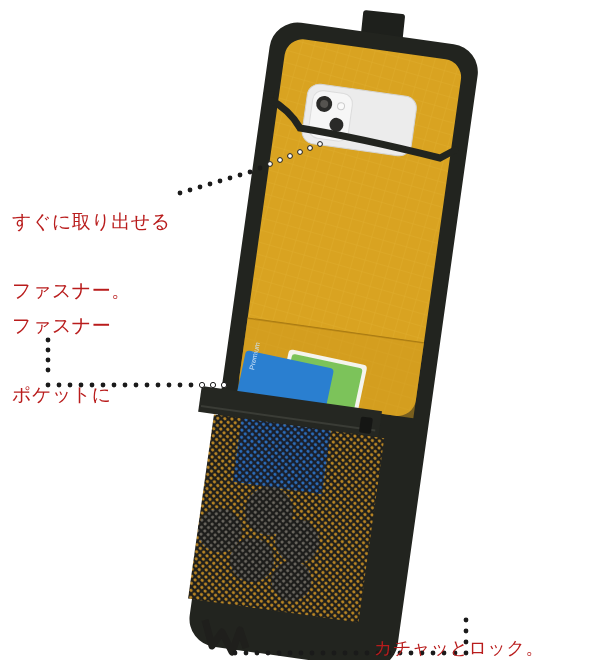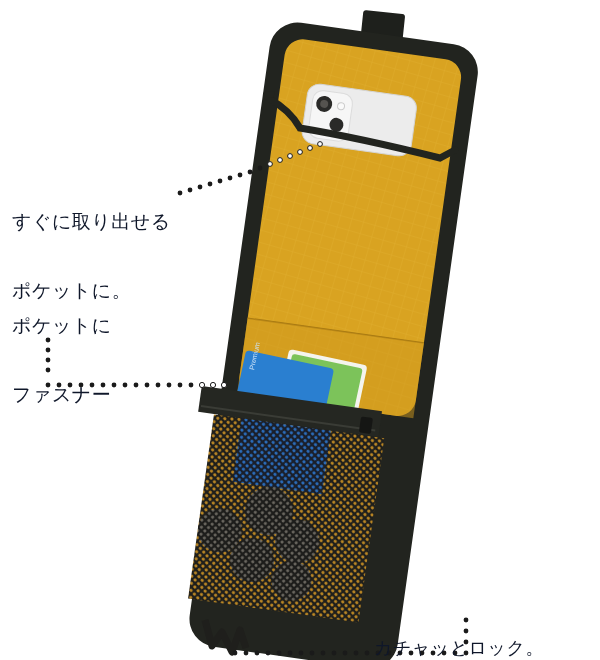--- a/index.html
+++ b/index.html
@@ -6,7 +6,7 @@
     body { width: 600px; height: 660px; position: relative; overflow: hidden;
            font-family: "DejaVu Sans", "Liberation Sans", sans-serif; }
     .stage { position: absolute; left: 0; top: 0; width: 600px; height: 660px; }
-    .callout { position: absolute; color: #0f172a; font-size: 19px; line-height: 23px;
+    .callout { position: absolute; color: #b91c1c; font-size: 19px; line-height: 23px;
                font-weight: 500; letter-spacing: 0.5px; white-space: pre; }
     .c1 { left: 12px; top: 164px; }
     .c2 { left: 12px; top: 268px; }

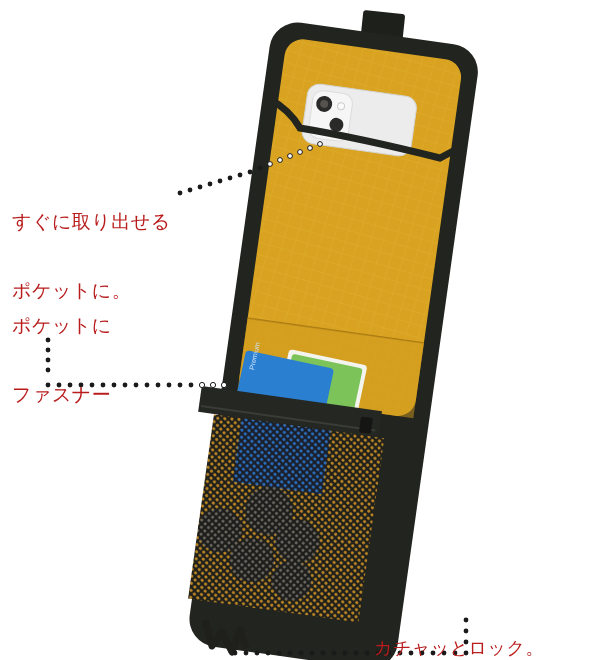--- a/index.html
+++ b/index.html
@@ -170,7 +170,7 @@
   
   <div class="callout c1">
     <span class="line">すぐに取り出せる</span>
-    <span class="line">ポケットに。</span>
+    <span class="line">ファスナー。</span>
   </div>
   <div class="callout c2">
     <span class="line">ポケットに</span>

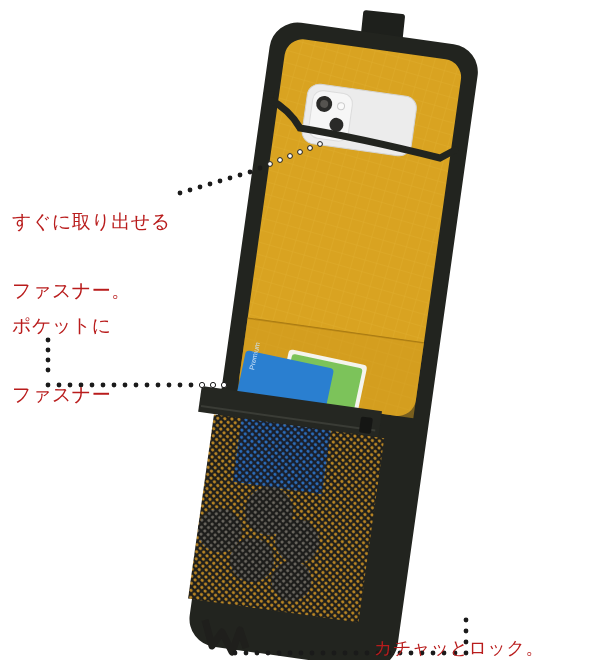--- a/index.html
+++ b/index.html
@@ -173,8 +173,8 @@
     <span class="line">ファスナー。</span>
   </div>
   <div class="callout c2">
+    <span class="line">ファスナー</span>
     <span class="line">ポケットに</span>
-    <span class="line">ファスナー</span>
   </div>
   <div class="callout c3">
     <span class="line">カチャッとロック。</span>

